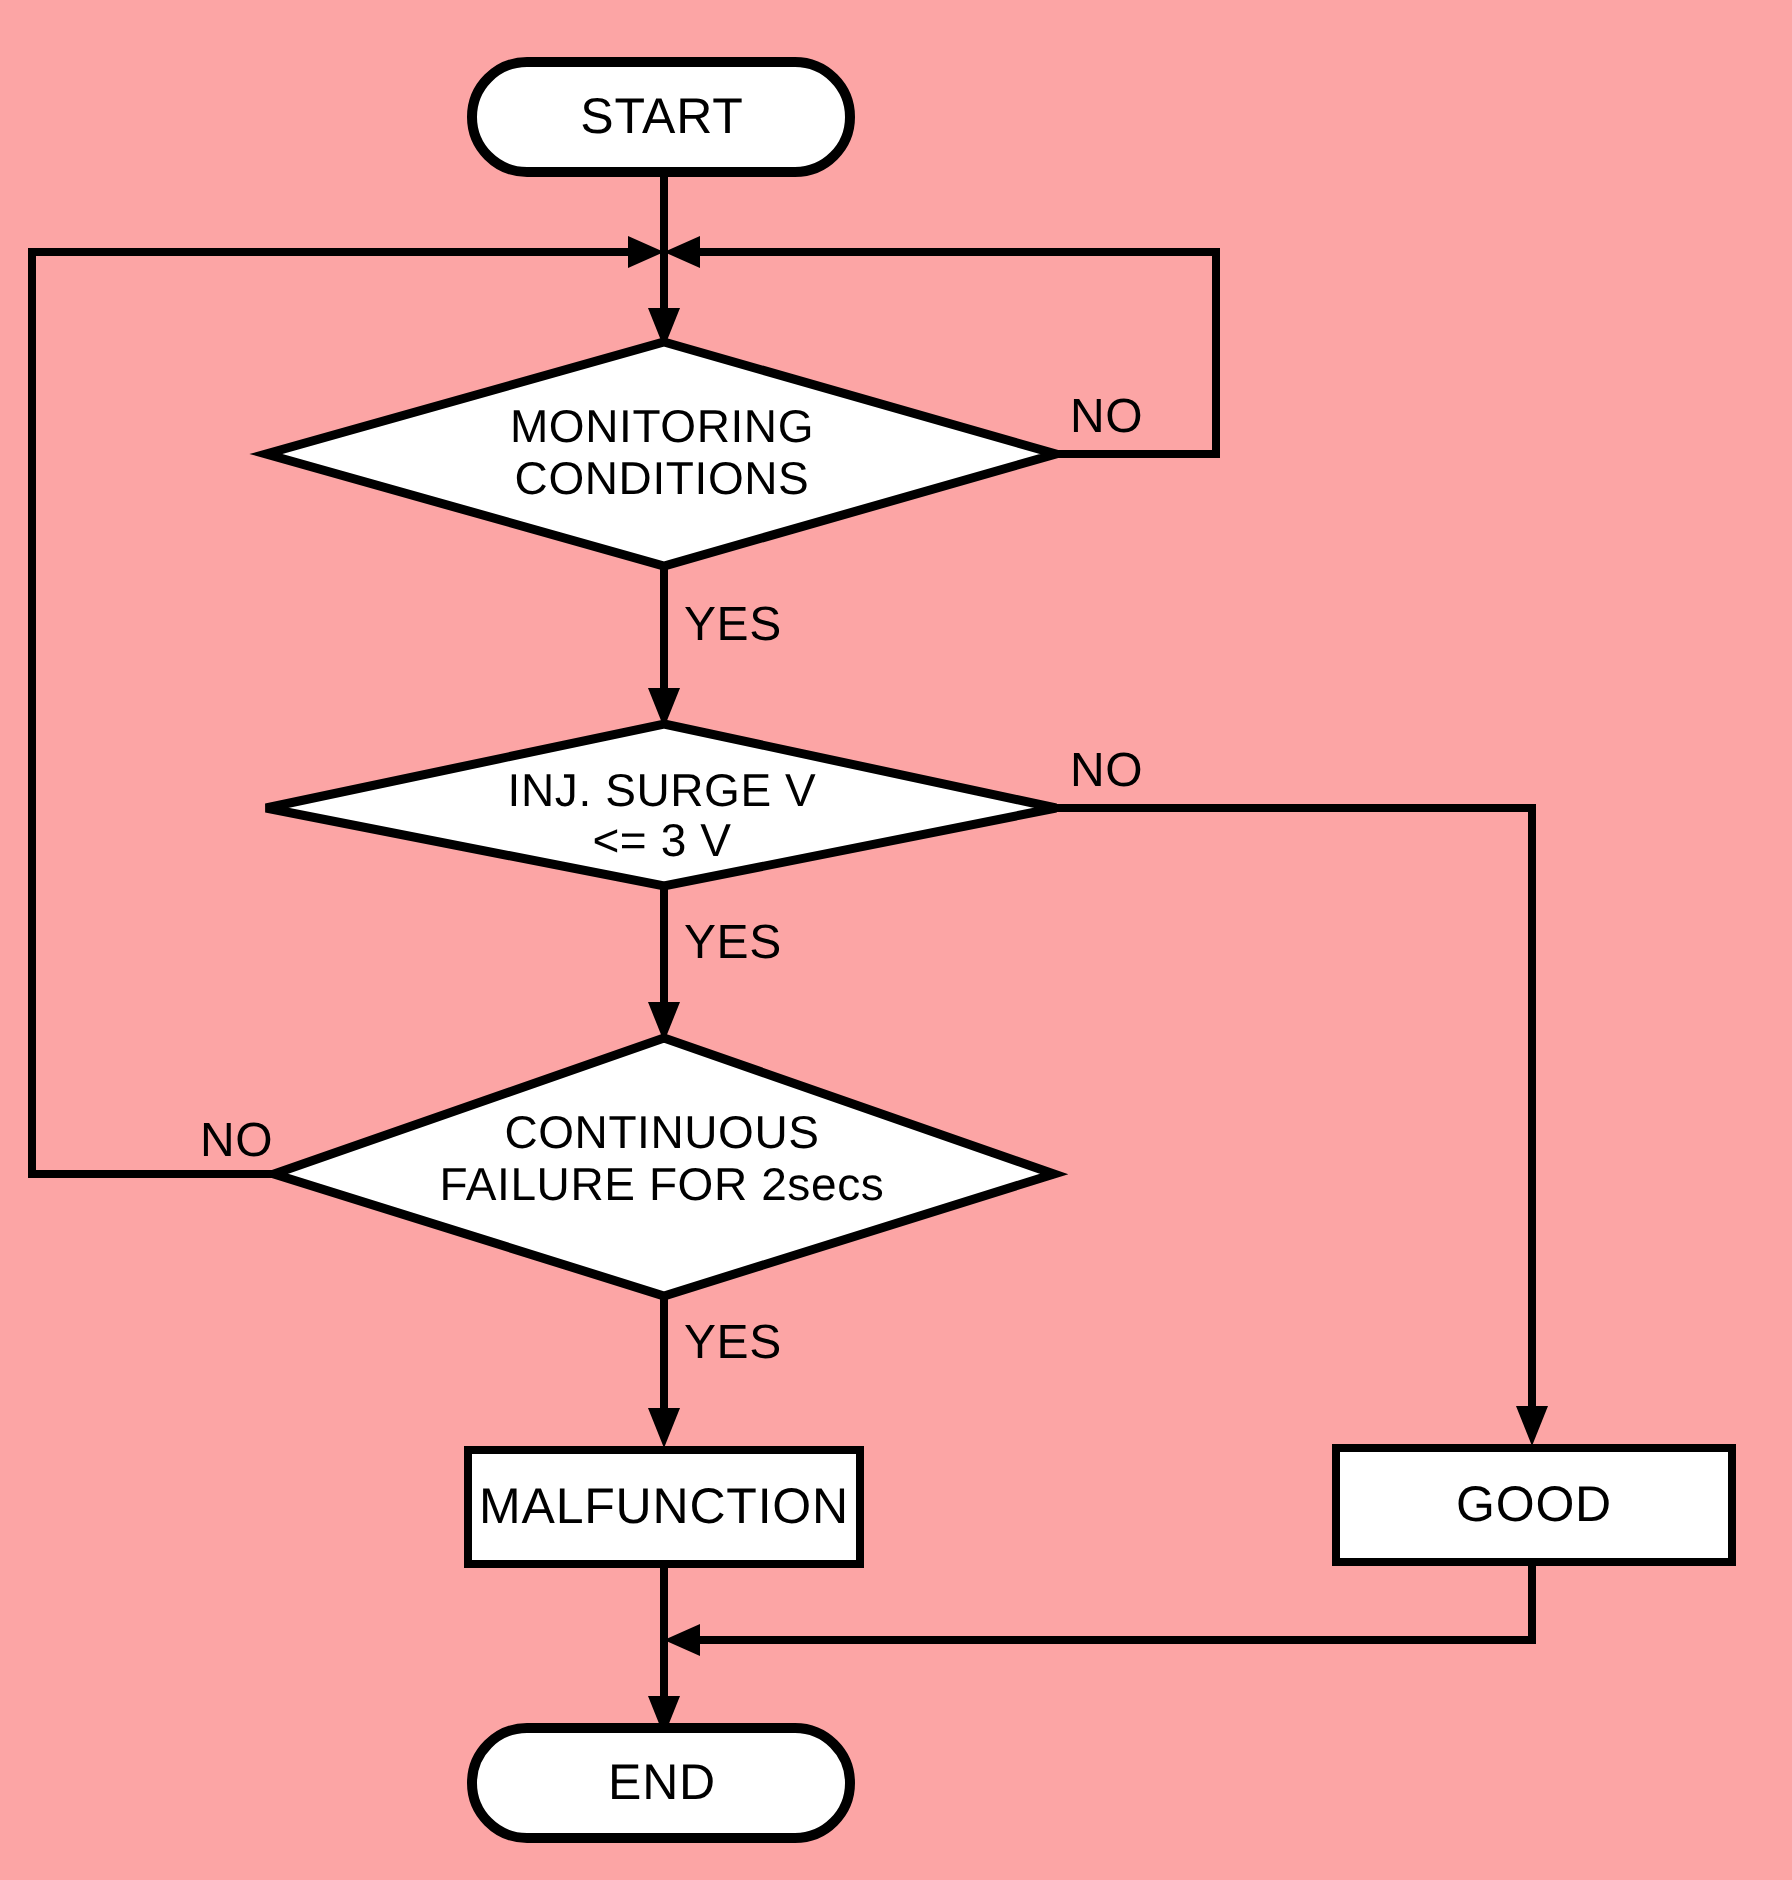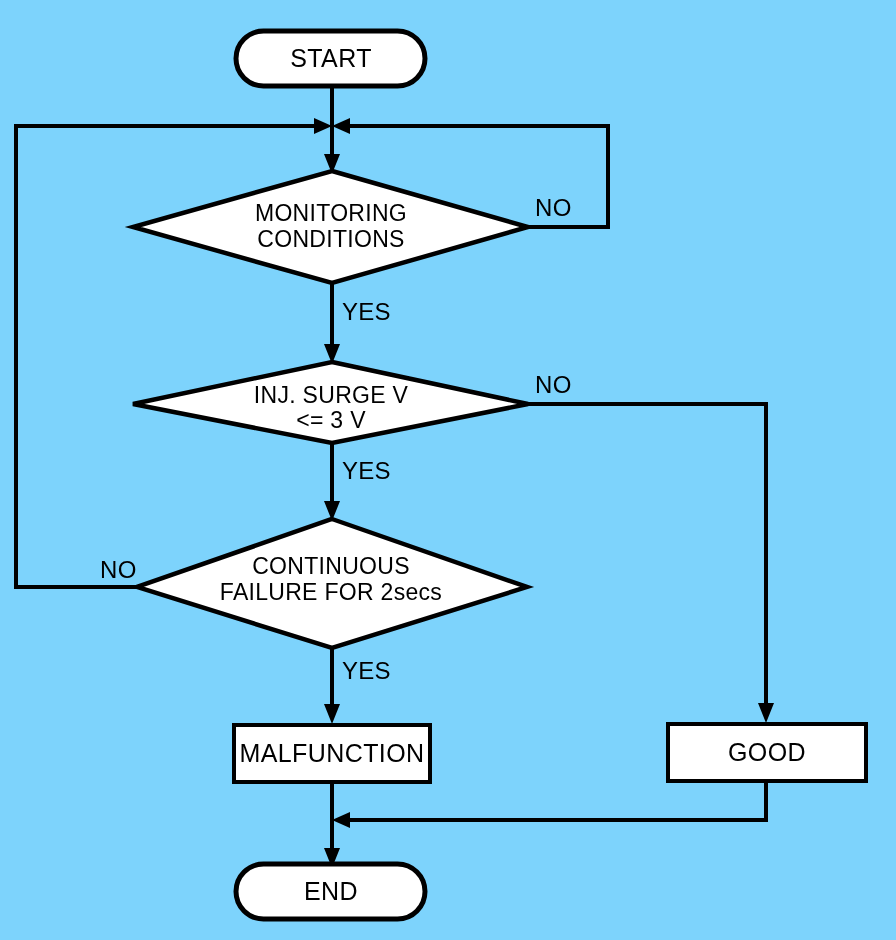--- a/index.html
+++ b/index.html
@@ -11,7 +11,7 @@
     position: relative;
     width: 896px;
     height: 940px;
-    background: #7dd3fc;
+    background: #fca5a5;
     overflow: hidden;
     font-family: "Liberation Sans", sans-serif;
   }

